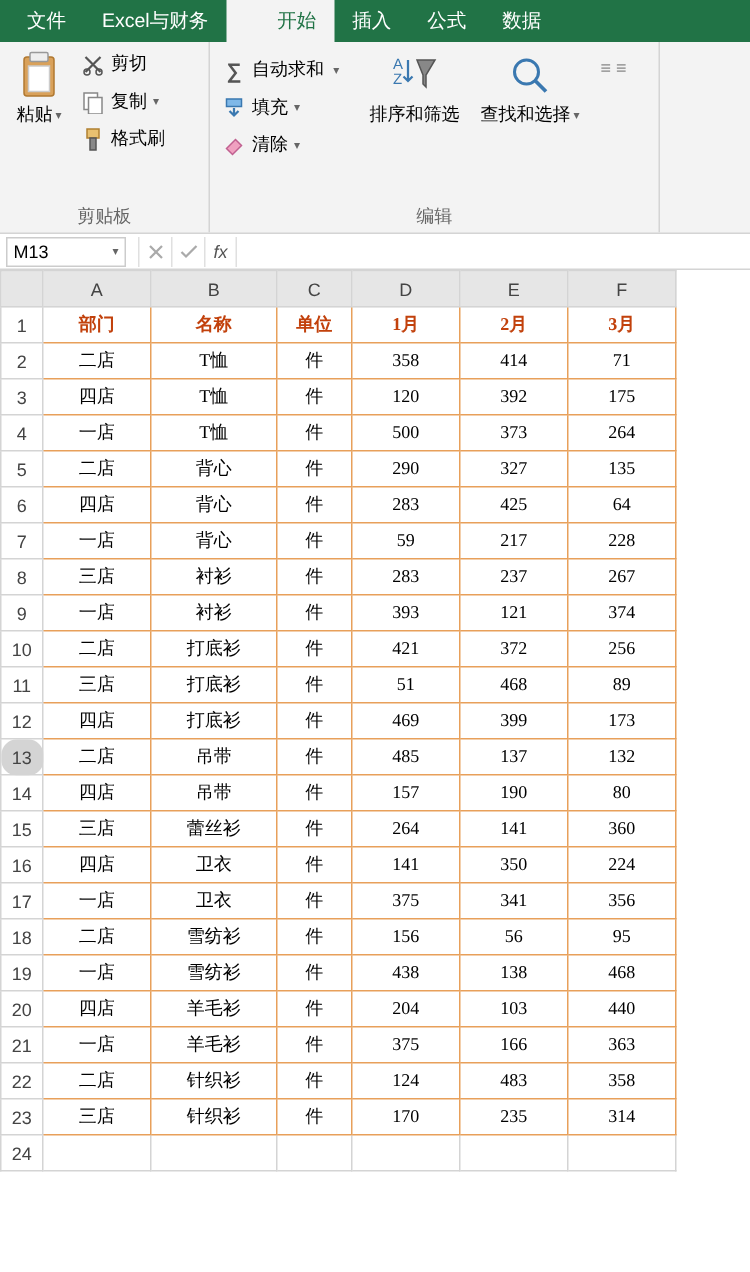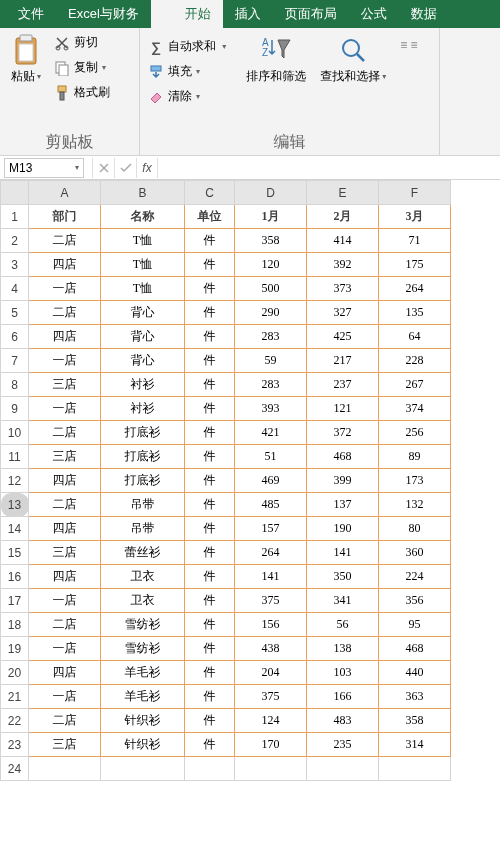--- a/index.html
+++ b/index.html
@@ -51,7 +51,6 @@
     <div class="tab">Excel与财务</div>
     <div class="tab active">开始</div>
     <div class="tab">插入</div>
-    <div class="tab">页面布局</div>
     <div class="tab">公式</div>
     <div class="tab">数据</div>
   </div>

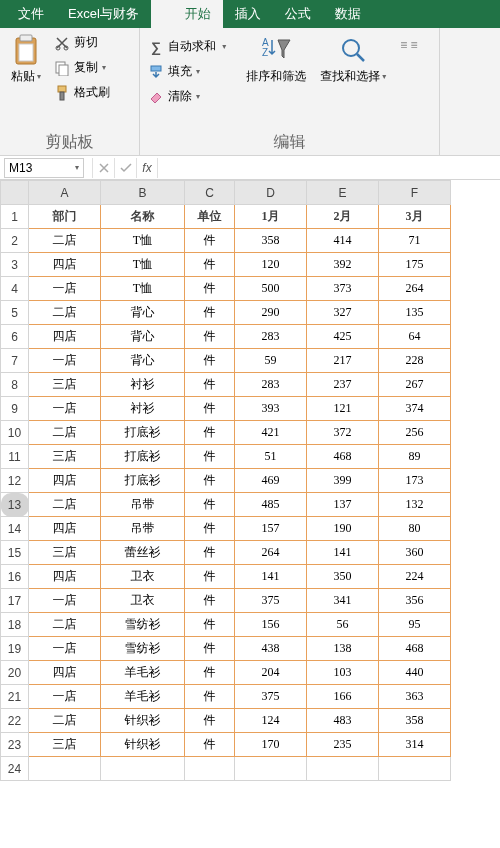--- a/index.html
+++ b/index.html
@@ -12,7 +12,7 @@
   .ribbon { background: #f3f3f3; border-bottom: 1px solid #d4d4d4; display: flex; height: 128px; overflow: hidden; }
   .ribbon-group { border-right: 1px solid #d4d4d4; display: flex; flex-direction: column; padding: 4px 6px 2px; }
   .ribbon-group-content { flex: 1; display: flex; align-items: flex-start; gap: 6px; }
-  .ribbon-group-label { text-align: center; color: #666; font-size: 16px; padding-top: 2px; }
+  .ribbon-group-label { text-align: center; color: #666; font-size: 12px; padding-top: 2px; }
   
   .big-btn { display: flex; flex-direction: column; align-items: center; gap: 2px; padding: 2px 4px; cursor: pointer; }
   .big-btn .icon-box { width: 32px; height: 32px; display: flex; align-items: center; justify-content: center; }

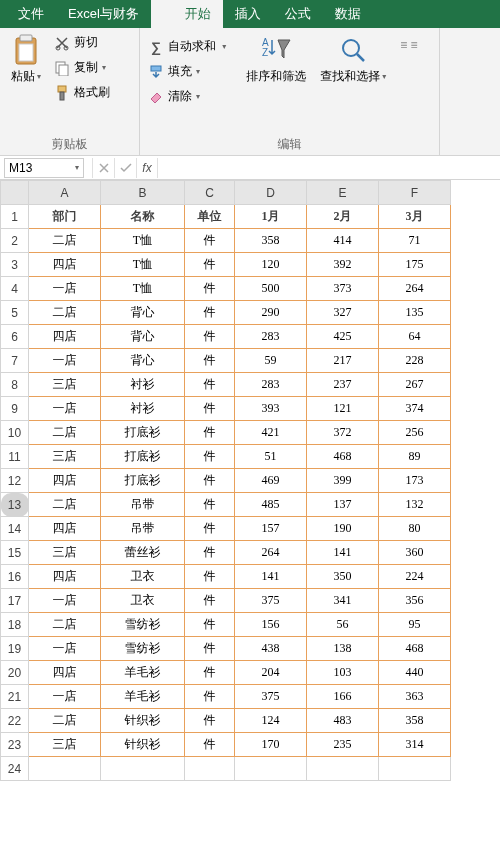--- a/index.html
+++ b/index.html
@@ -39,7 +39,7 @@
   .colD, .colE, .colF { width: 72px; }
   
   .data-cell { border: 1px solid #e8a05a !important; font-family: "SimSun", serif; }
-  .hdr-cell { color: #404040; font-weight: bold; border: 1px solid #e8a05a !important; font-family: "SimSun", serif; margin-left: 36px; }
+  .hdr-cell { color: #c2410c; font-weight: bold; border: 1px solid #e8a05a !important; font-family: "SimSun", serif; margin-left: 36px; }
   
   .row-sel td.rowhead { background: #d4d4d4; border-radius: 10px; }
 </style>

